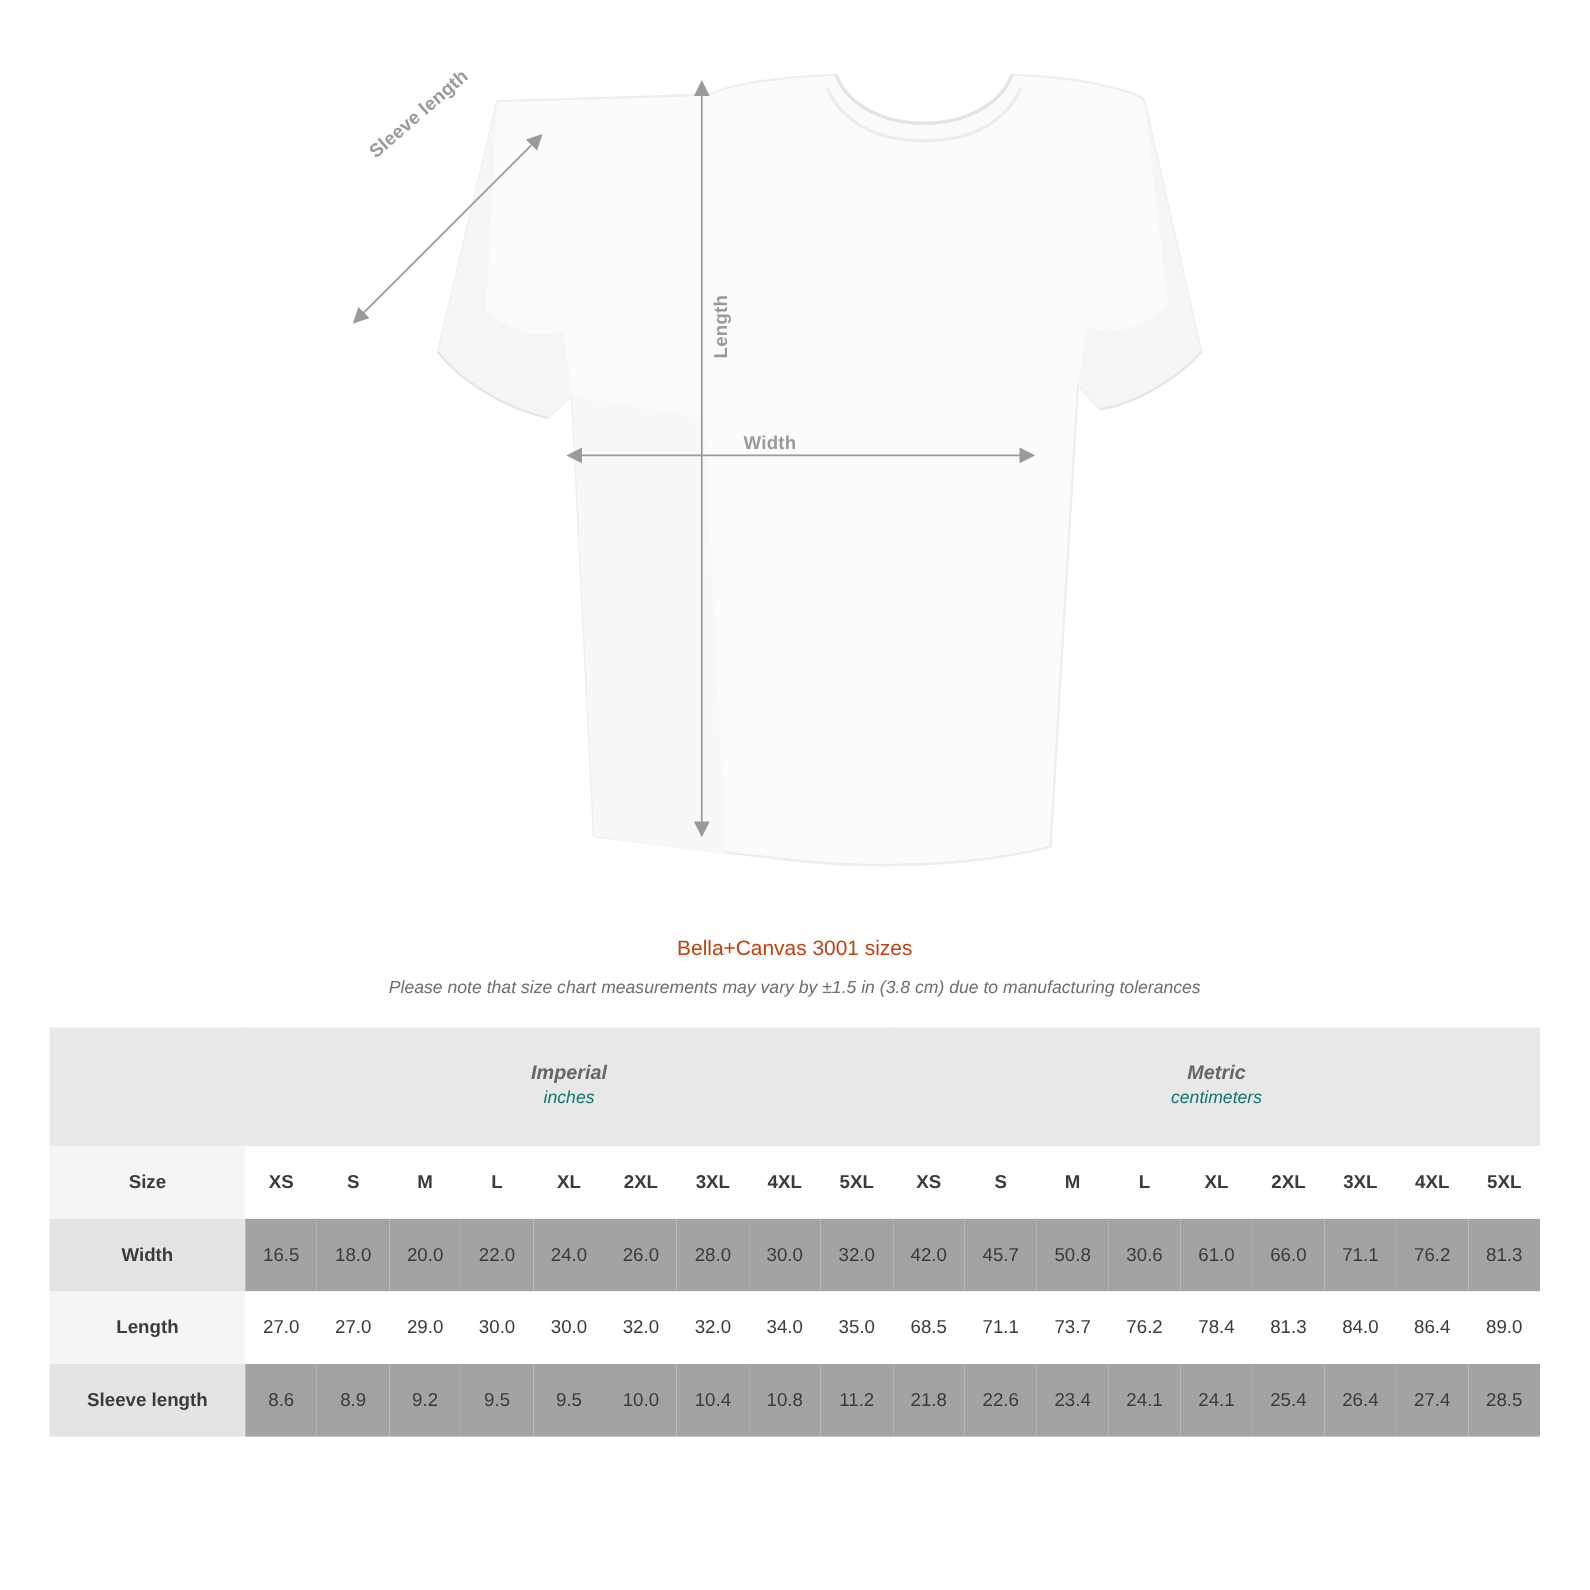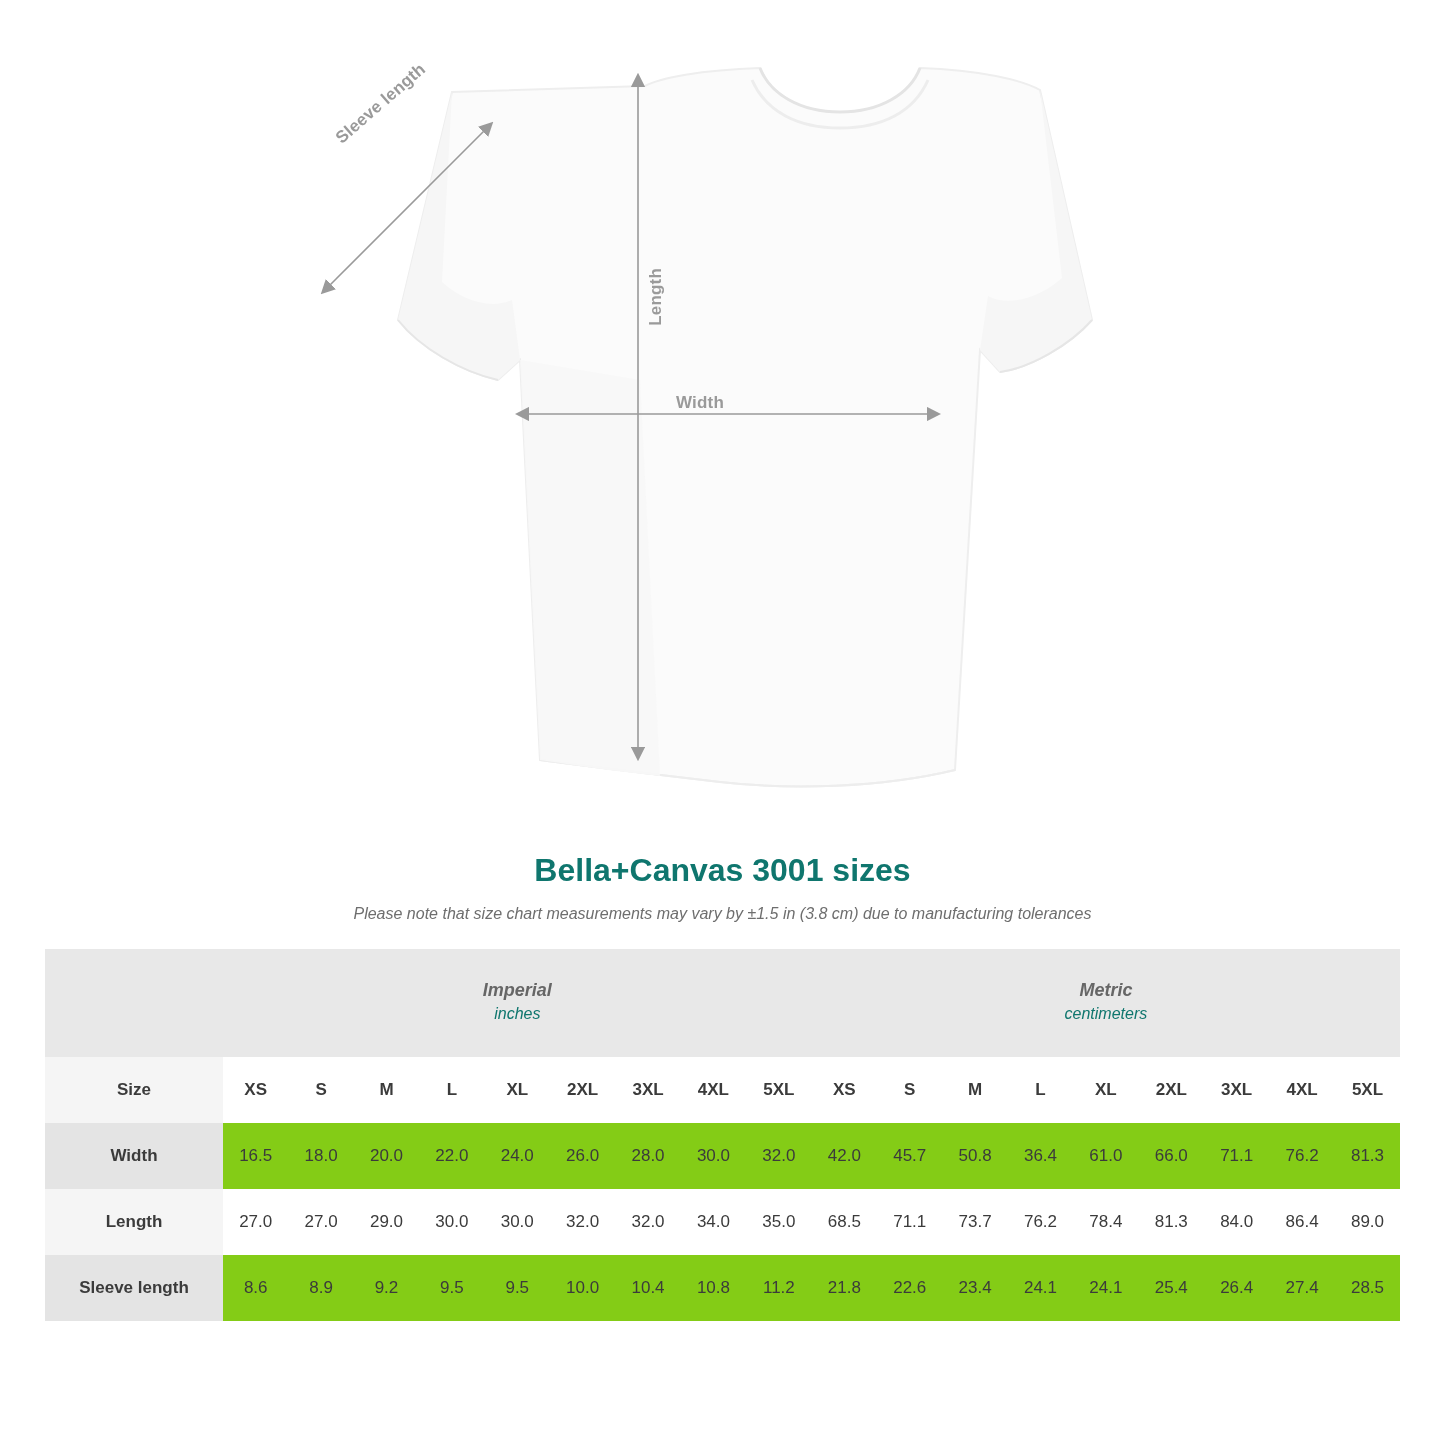--- a/index.html
+++ b/index.html
@@ -62,9 +62,9 @@
     margin-top: 22px;
   }
   .chart-title {
-    font-size: 32px;
-    font-weight: bold;
-    color: #0f766e;
+    font-size: 19px;
+    font-weight: normal;
+    color: #c2410c;
     margin: 0;
   }
   .chart-note {

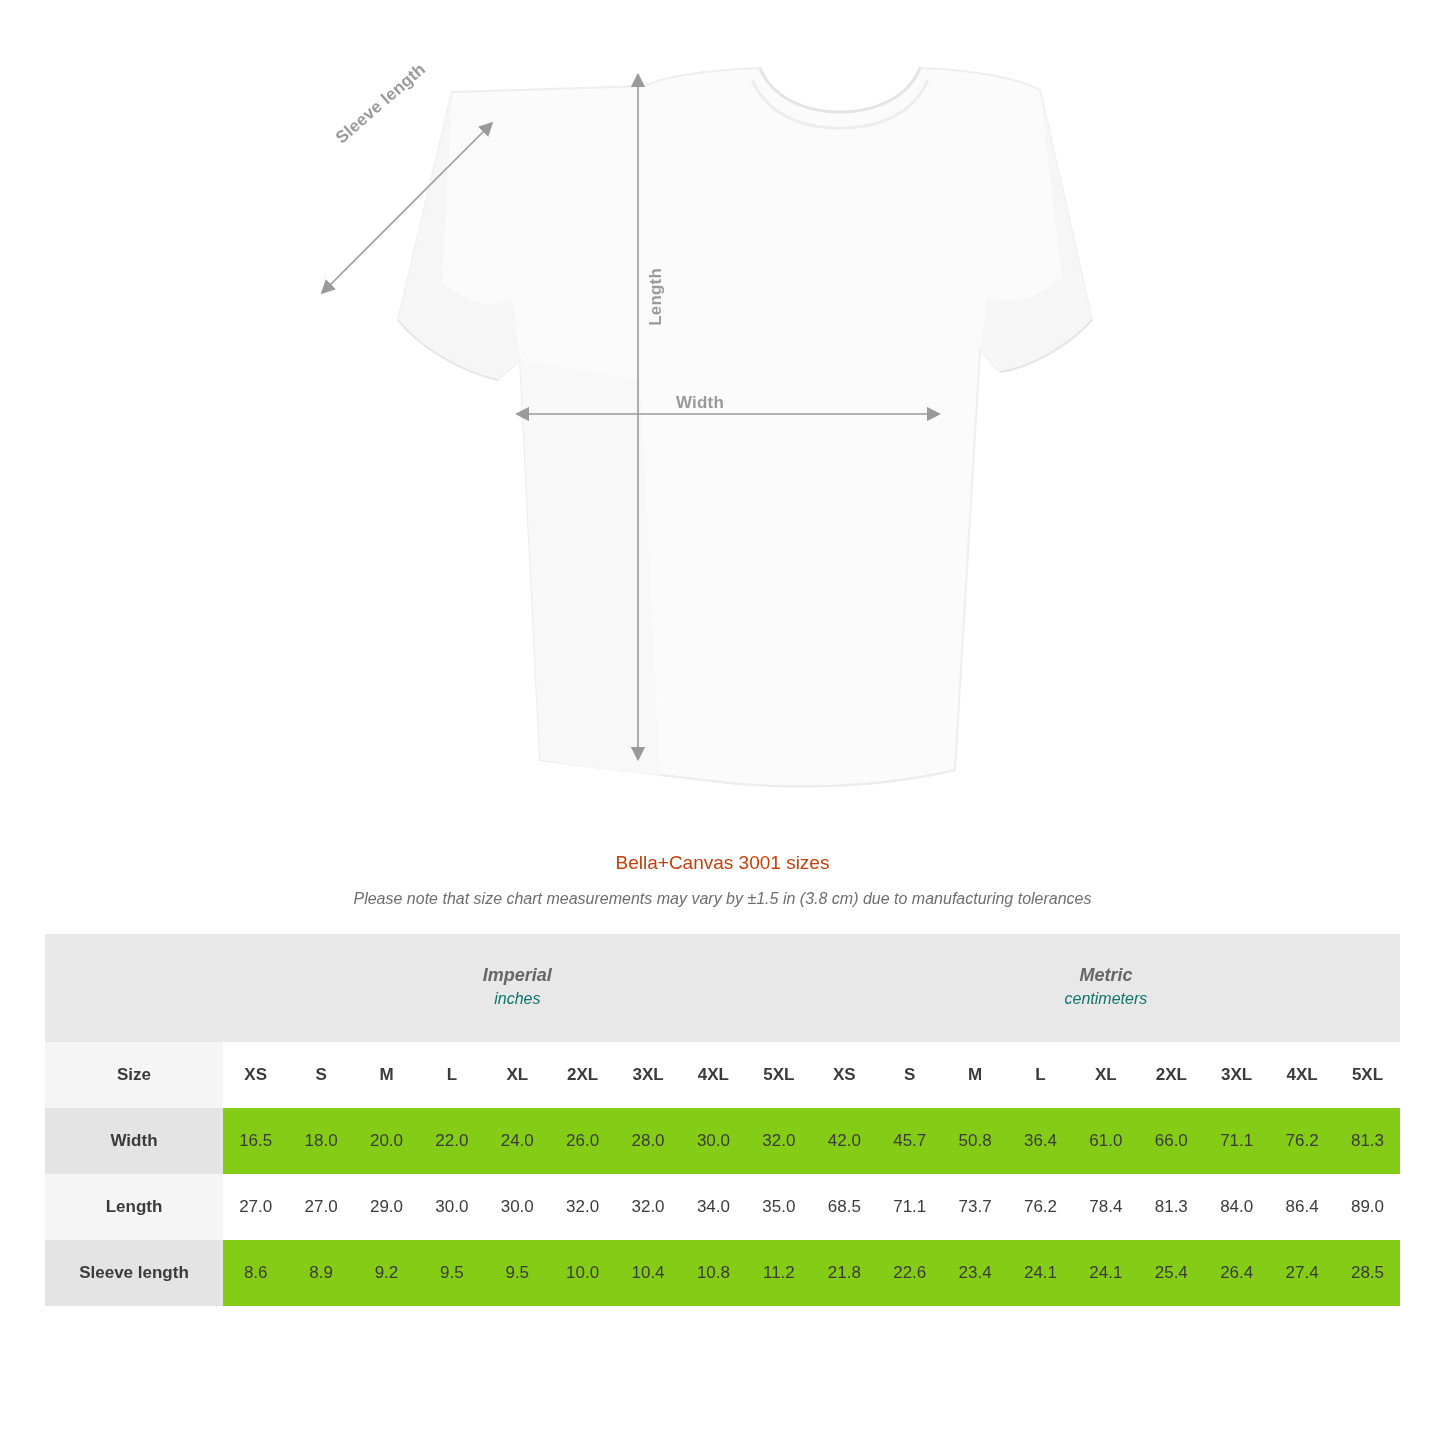--- a/index.html
+++ b/index.html
@@ -111,7 +111,7 @@
     line-height: 1.6;
   }
   .row-shade-0 td { background: #ffffff; }
-  .row-shade-1 td { background: #84cc16; }
+  .row-shade-1 td { background: #a3a3a3; }
   .row-shade-0 td.label-cell { background: #f5f5f5; }
   .row-shade-1 td.label-cell { background: #e4e4e4; }
   .label-cell {

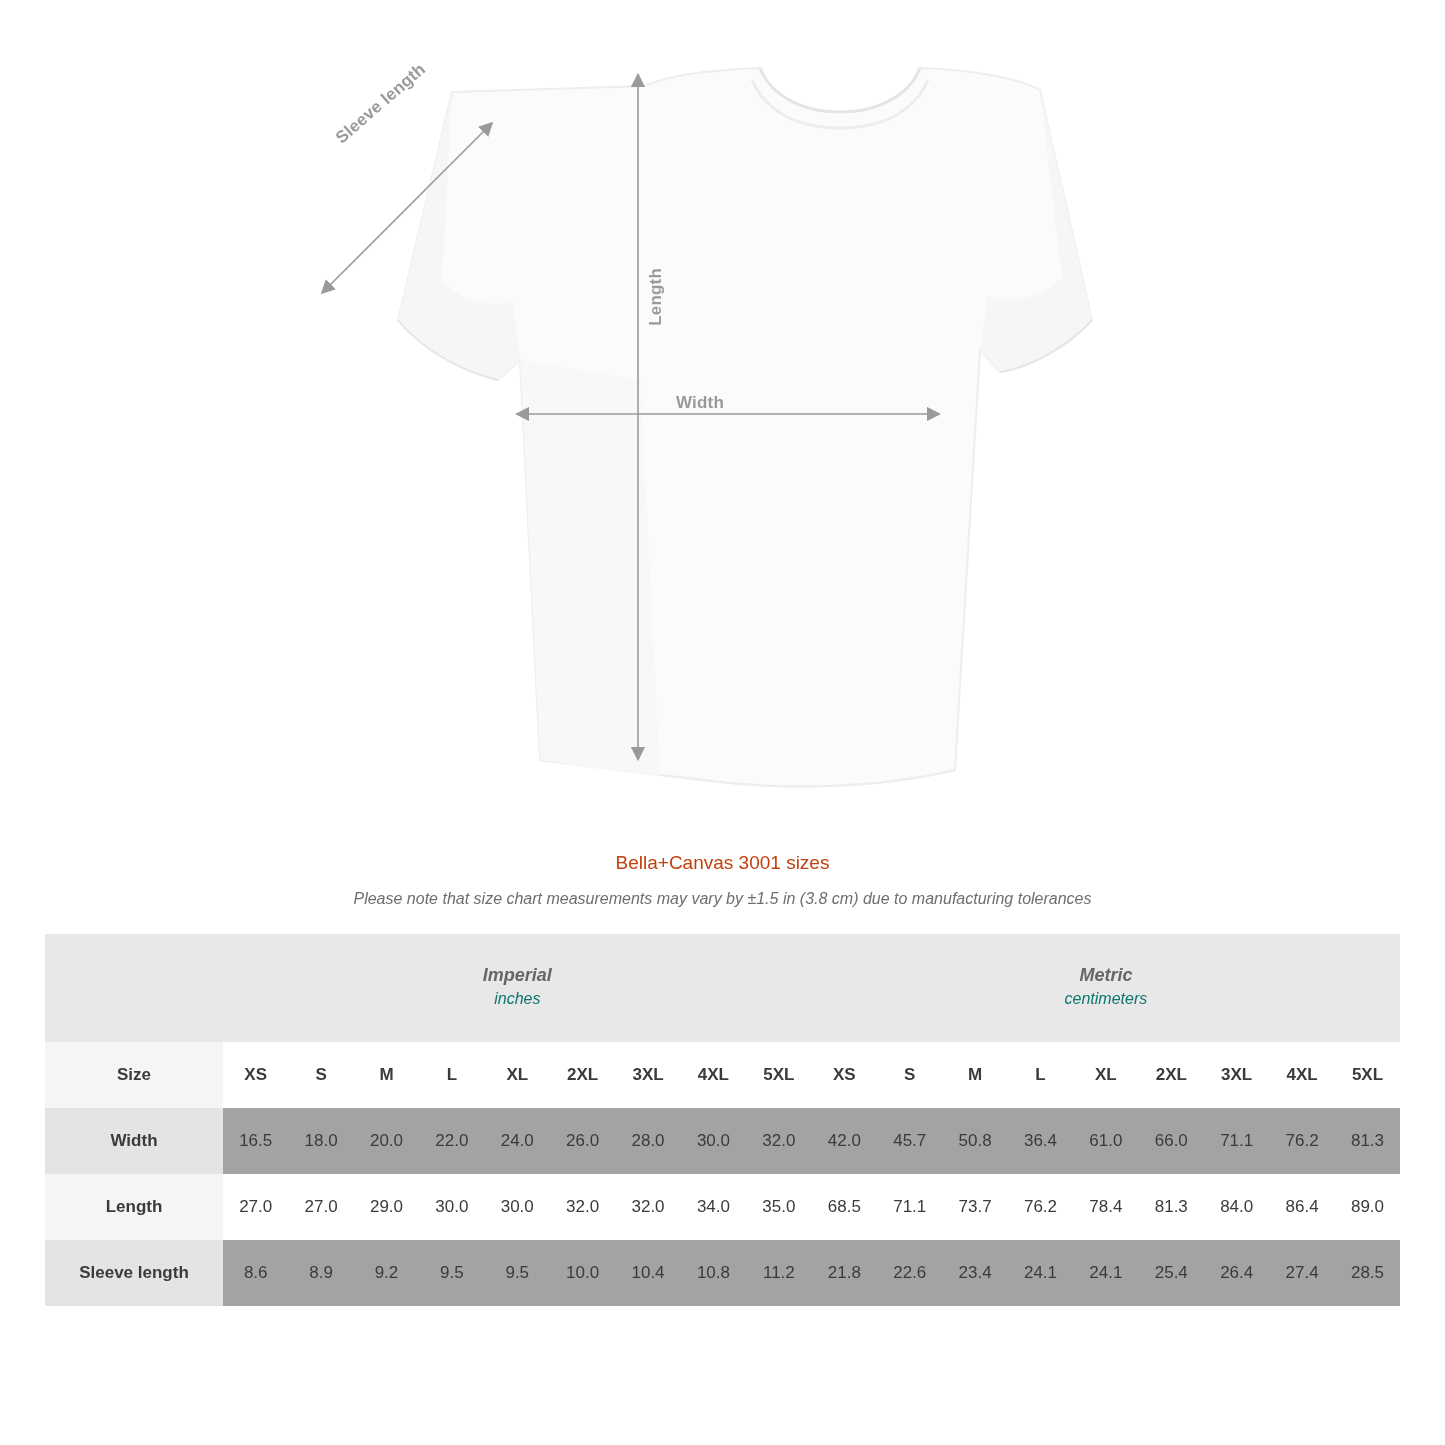--- a/index.html
+++ b/index.html
@@ -265,7 +265,7 @@
           <td>42.0</td>
           <td>45.7</td>
           <td>50.8</td>
-          <td>36.4</td>
+          <td>30.6</td>
           <td>61.0</td>
           <td>66.0</td>
           <td>71.1</td>

